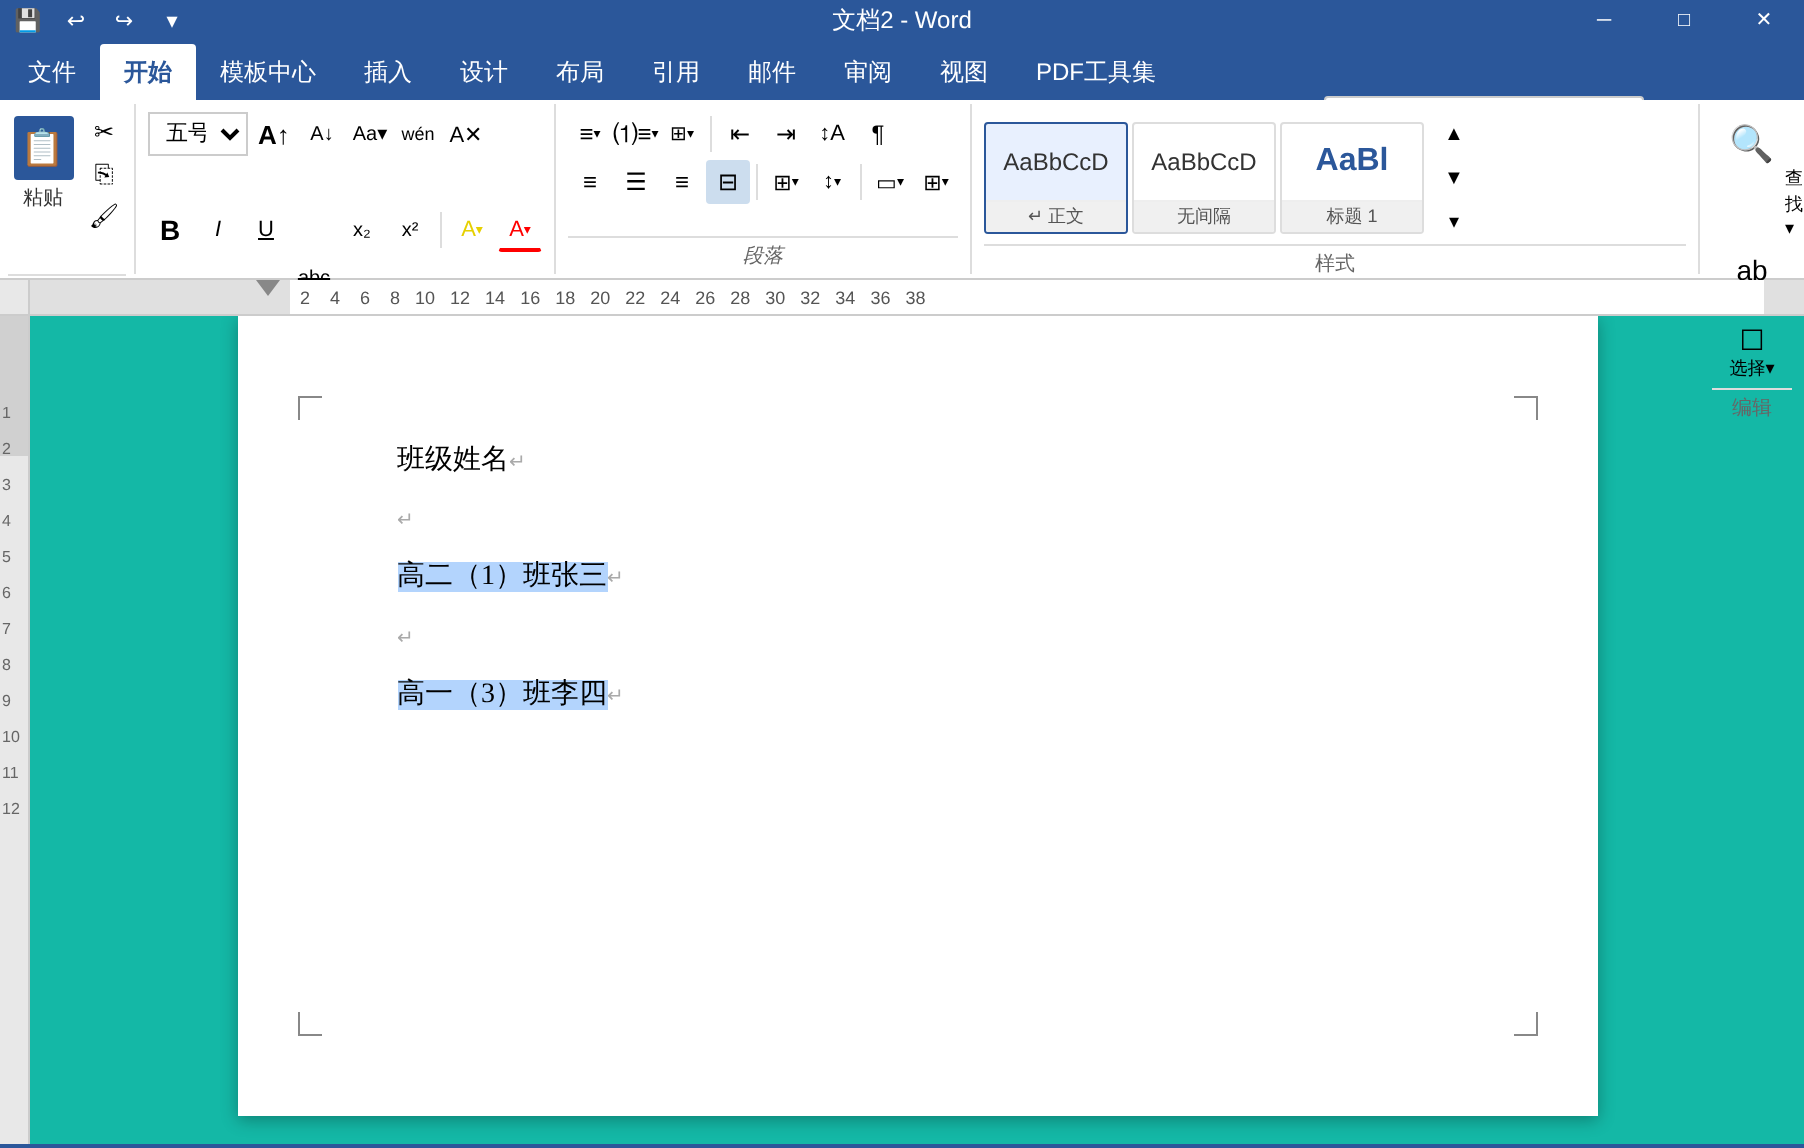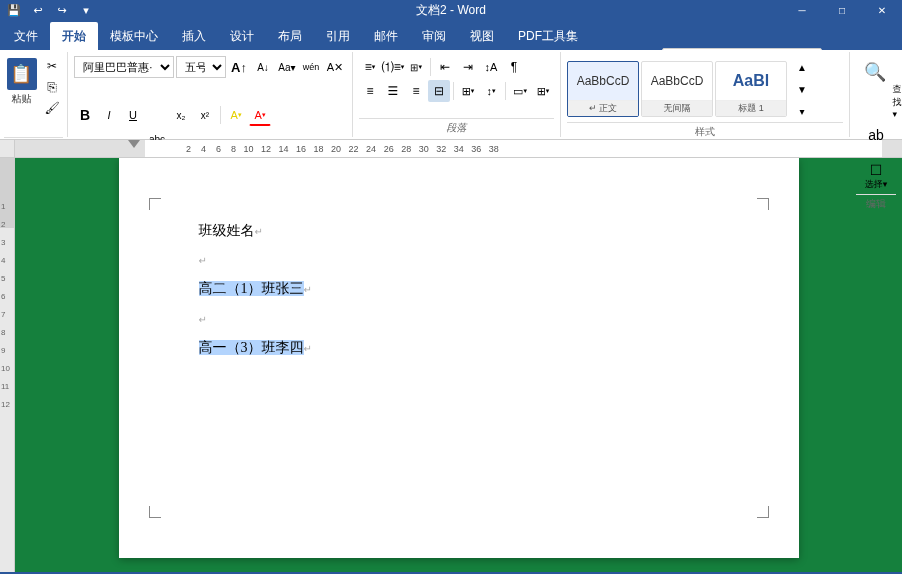--- a/index.html
+++ b/index.html
@@ -527,9 +527,6 @@
 
   <div class="font-group">
     <div class="font-row1">
-      <select class="font-select">
-        <option>阿里巴巴普惠·</option>
-      </select>
       <select class="size-select">
         <option>五号</option>
       </select>

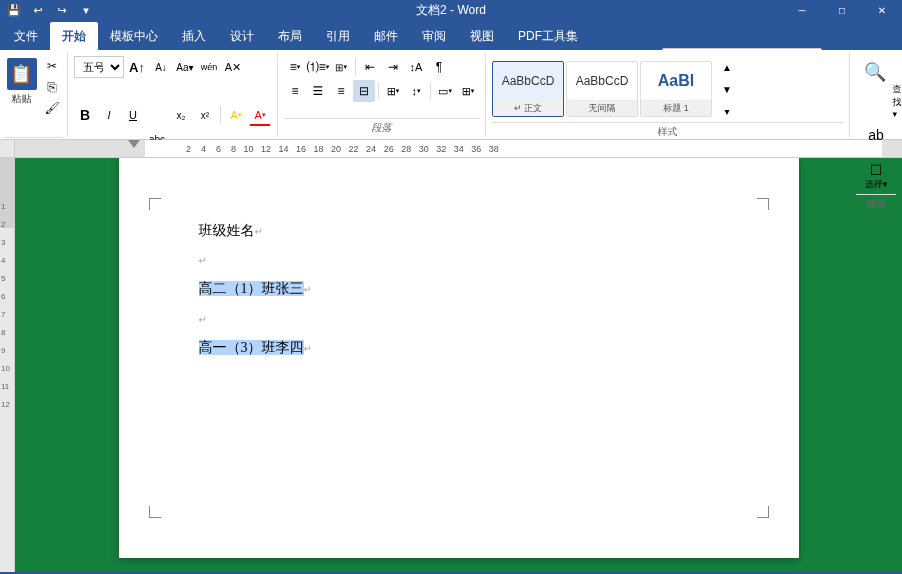--- a/index.html
+++ b/index.html
@@ -622,7 +622,7 @@
   <div id="ruler">
     <div class="ruler-gray-left"></div>
     <div class="ruler-gray-right"></div>
-    <div style="position:absolute; left:130px; top:4px; font-size:9px; color:#555; user-select:none;margin-left:36px;">
+    <div style="position:absolute; left:130px; top:4px; font-size:9px; color:#555; user-select:none;">
       &nbsp;&nbsp;2&nbsp;&nbsp;&nbsp;&nbsp;4&nbsp;&nbsp;&nbsp;&nbsp;6&nbsp;&nbsp;&nbsp;&nbsp;8&nbsp;&nbsp;&nbsp;10&nbsp;&nbsp;&nbsp;12&nbsp;&nbsp;&nbsp;14&nbsp;&nbsp;&nbsp;16&nbsp;&nbsp;&nbsp;18&nbsp;&nbsp;&nbsp;20&nbsp;&nbsp;&nbsp;22&nbsp;&nbsp;&nbsp;24&nbsp;&nbsp;&nbsp;26&nbsp;&nbsp;&nbsp;28&nbsp;&nbsp;&nbsp;30&nbsp;&nbsp;&nbsp;32&nbsp;&nbsp;&nbsp;34&nbsp;&nbsp;&nbsp;36&nbsp;&nbsp;&nbsp;38
     </div>
     <div style="position:absolute; left:113px; top:0; width:0; height:0; border-left:6px solid transparent; border-right:6px solid transparent; border-top:8px solid #888;"></div>

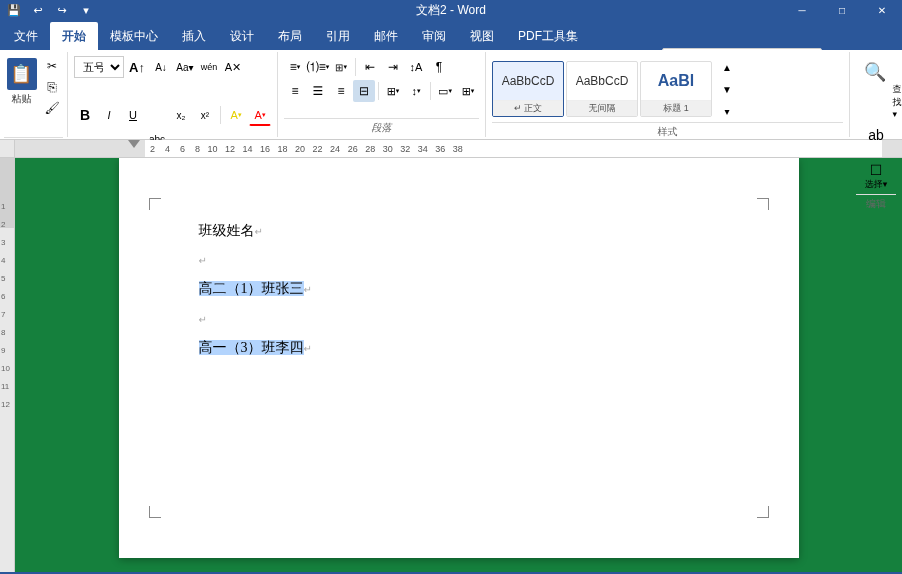--- a/index.html
+++ b/index.html
@@ -352,7 +352,7 @@
       flex: 1;
       overflow-y: auto;
       overflow-x: auto;
-      background: #15803d;
+      background: #14b8a6;
     }
 
     

